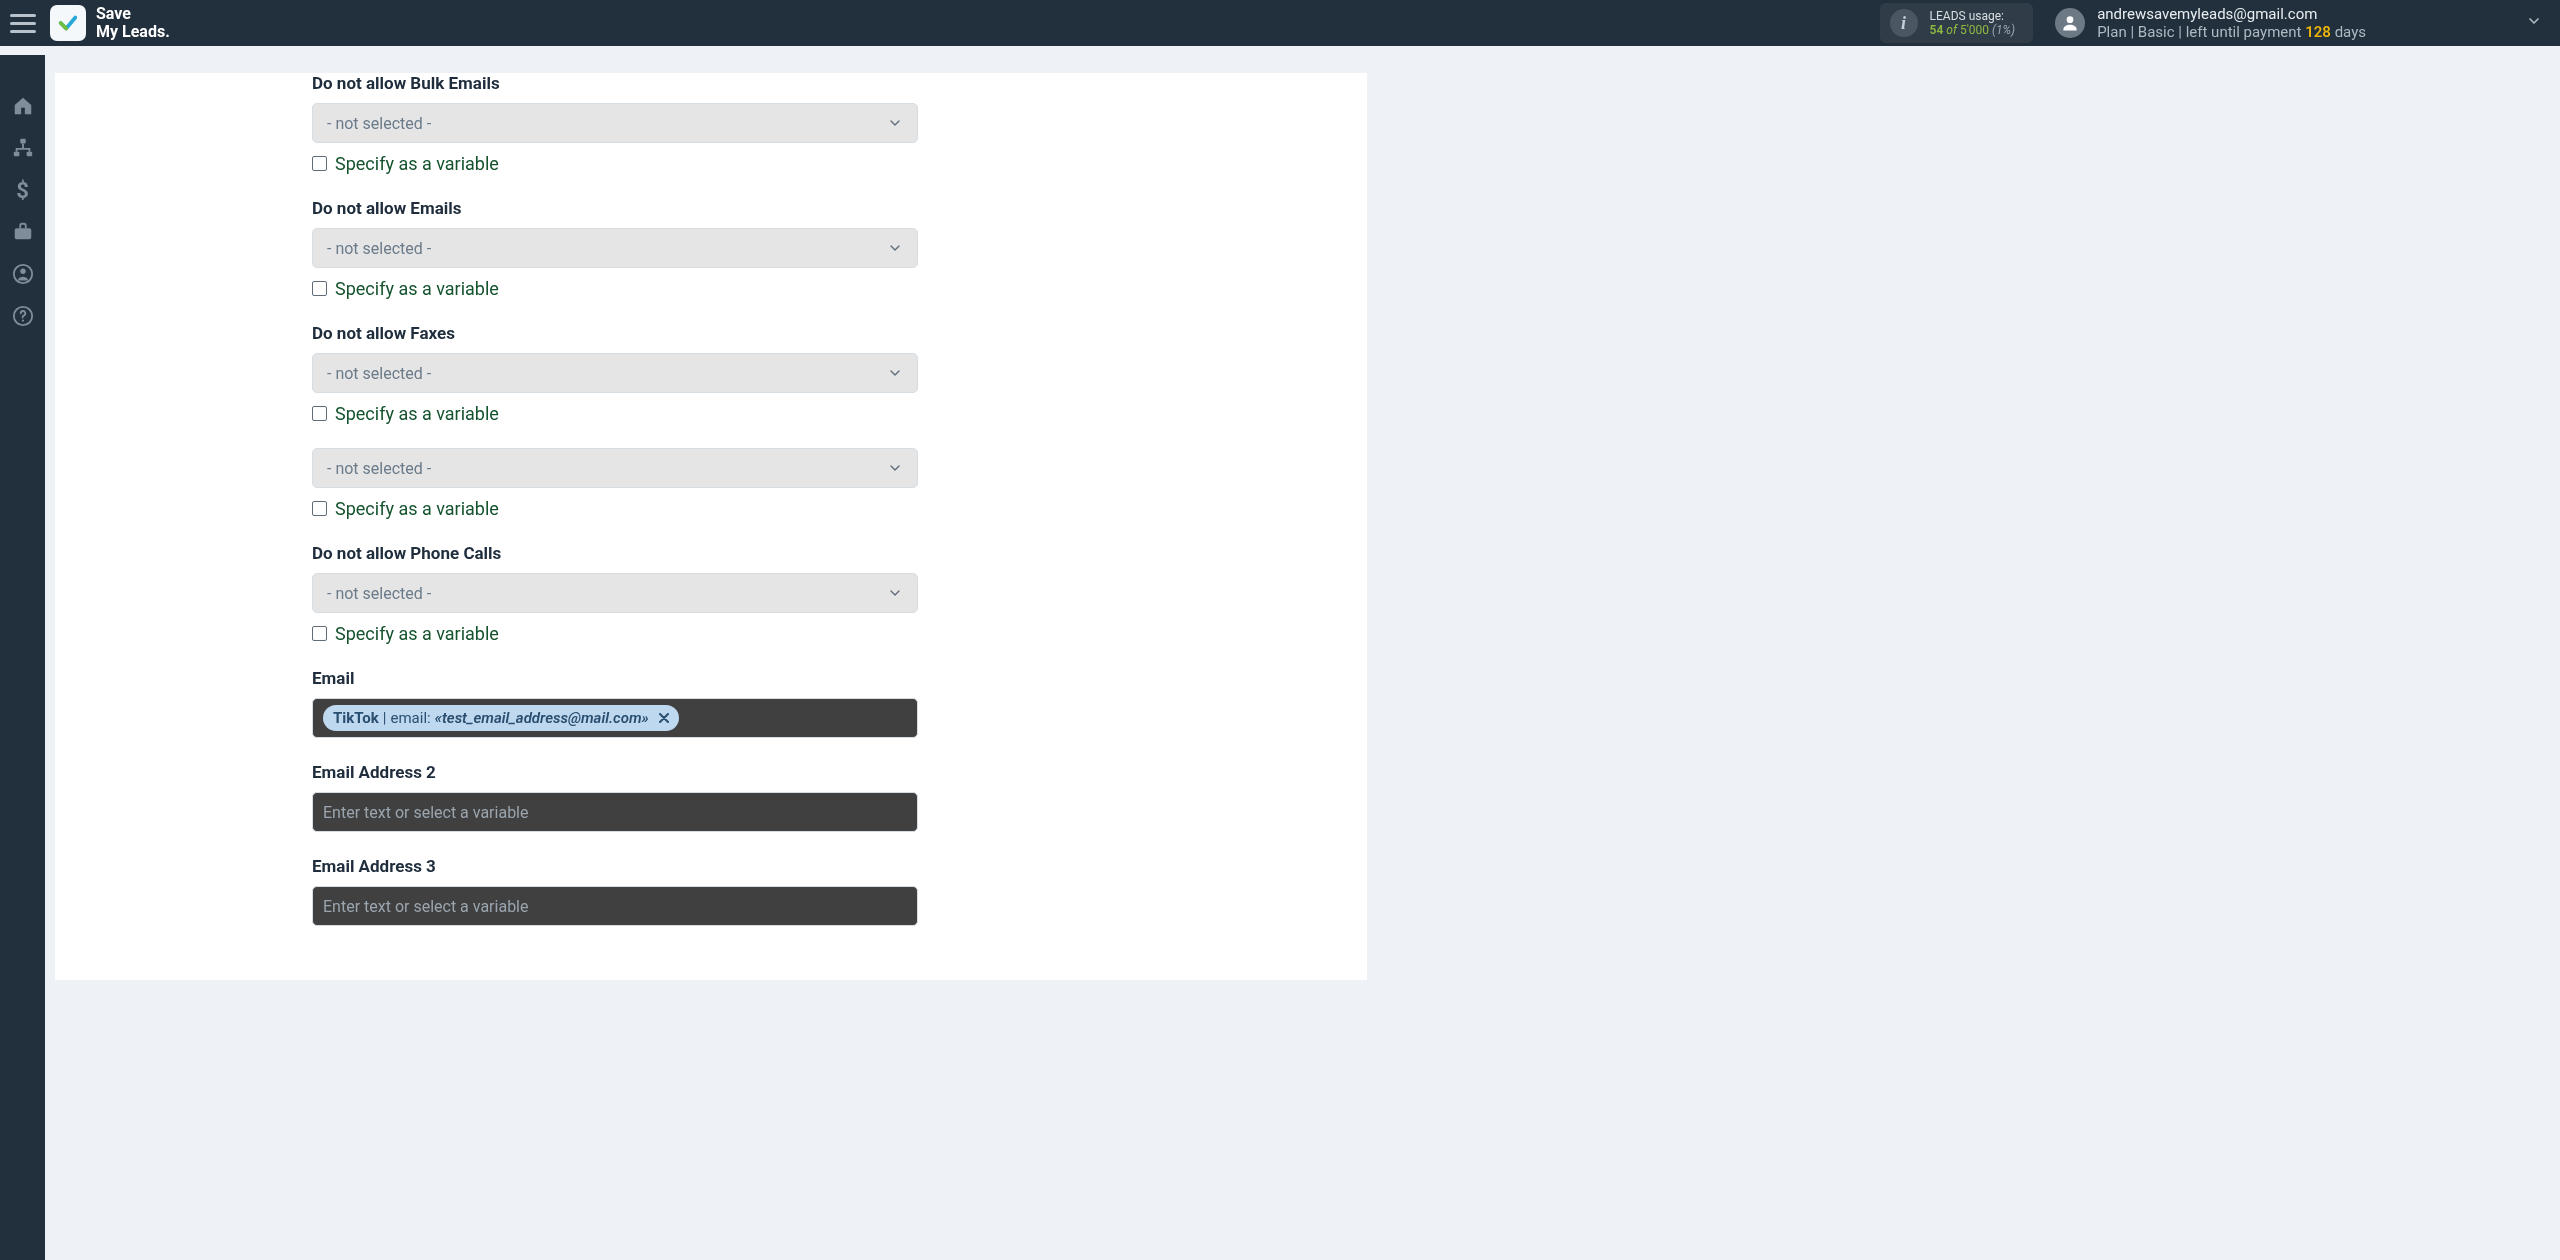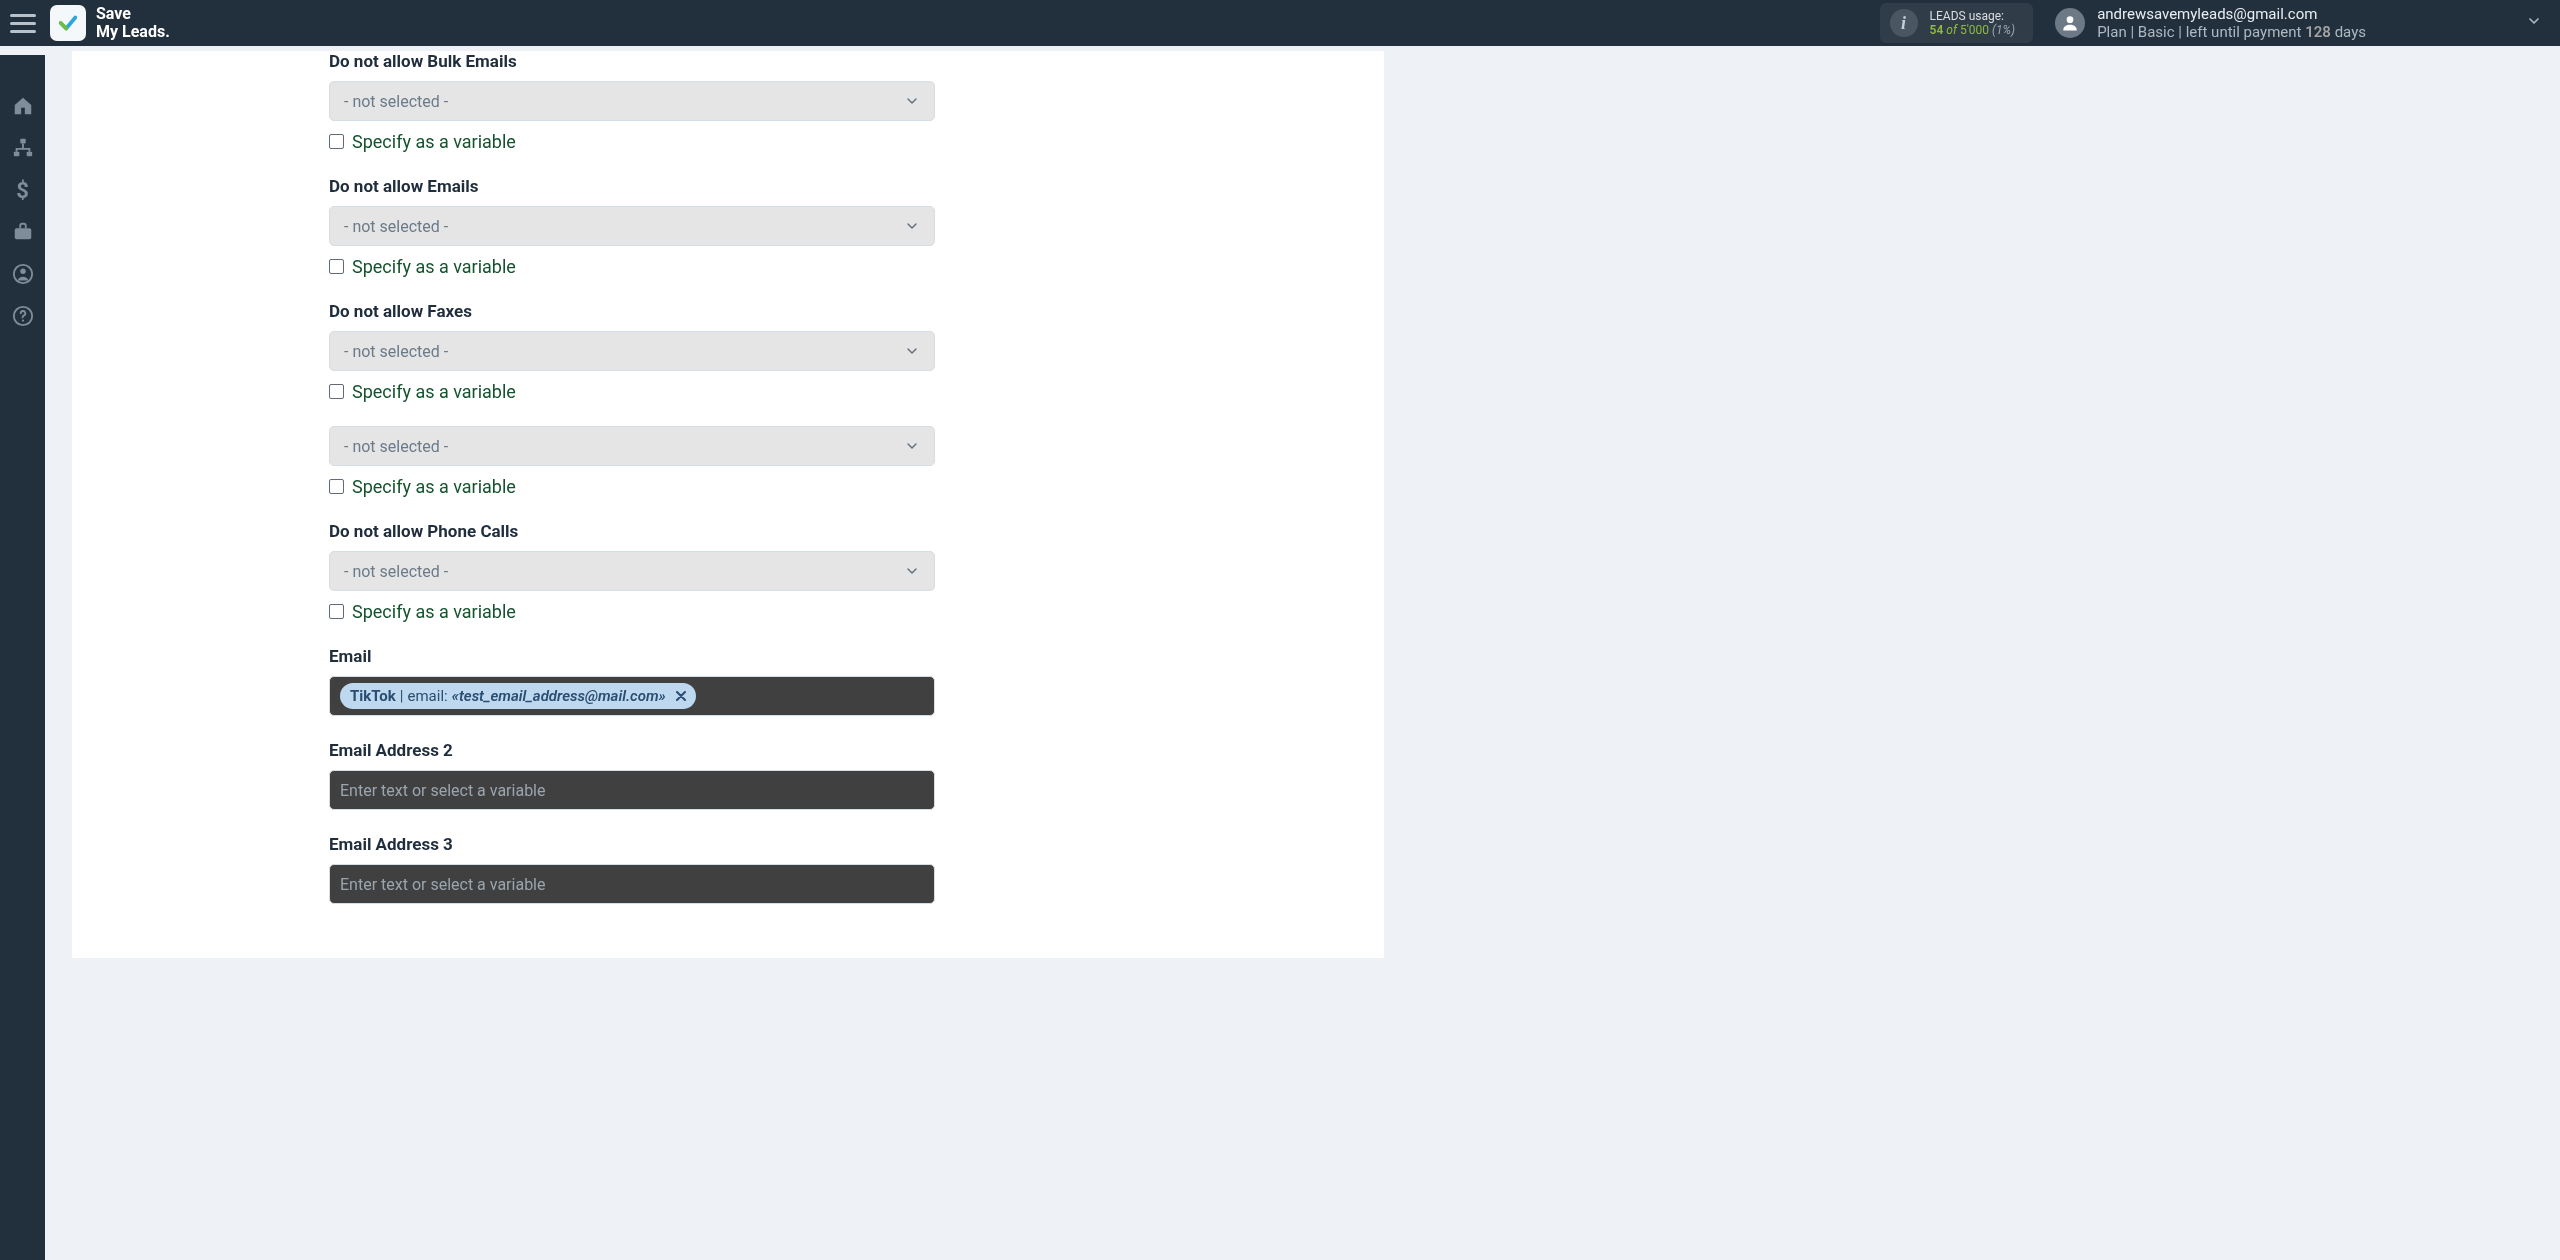--- a/index.html
+++ b/index.html
@@ -87,7 +87,7 @@
   .account-text { font-size: 15px; line-height: 1.2; }
   .account-email { color: #e8edf1; }
   .account-plan  { color: #aeb8c1; }
-  .account-plan .days-num { color: #a3a3a3; font-weight: 600; }
+  .account-plan .days-num { color: #eab308; font-weight: 600; }
   .header-caret {
     margin-left: 160px;
     cursor: pointer;

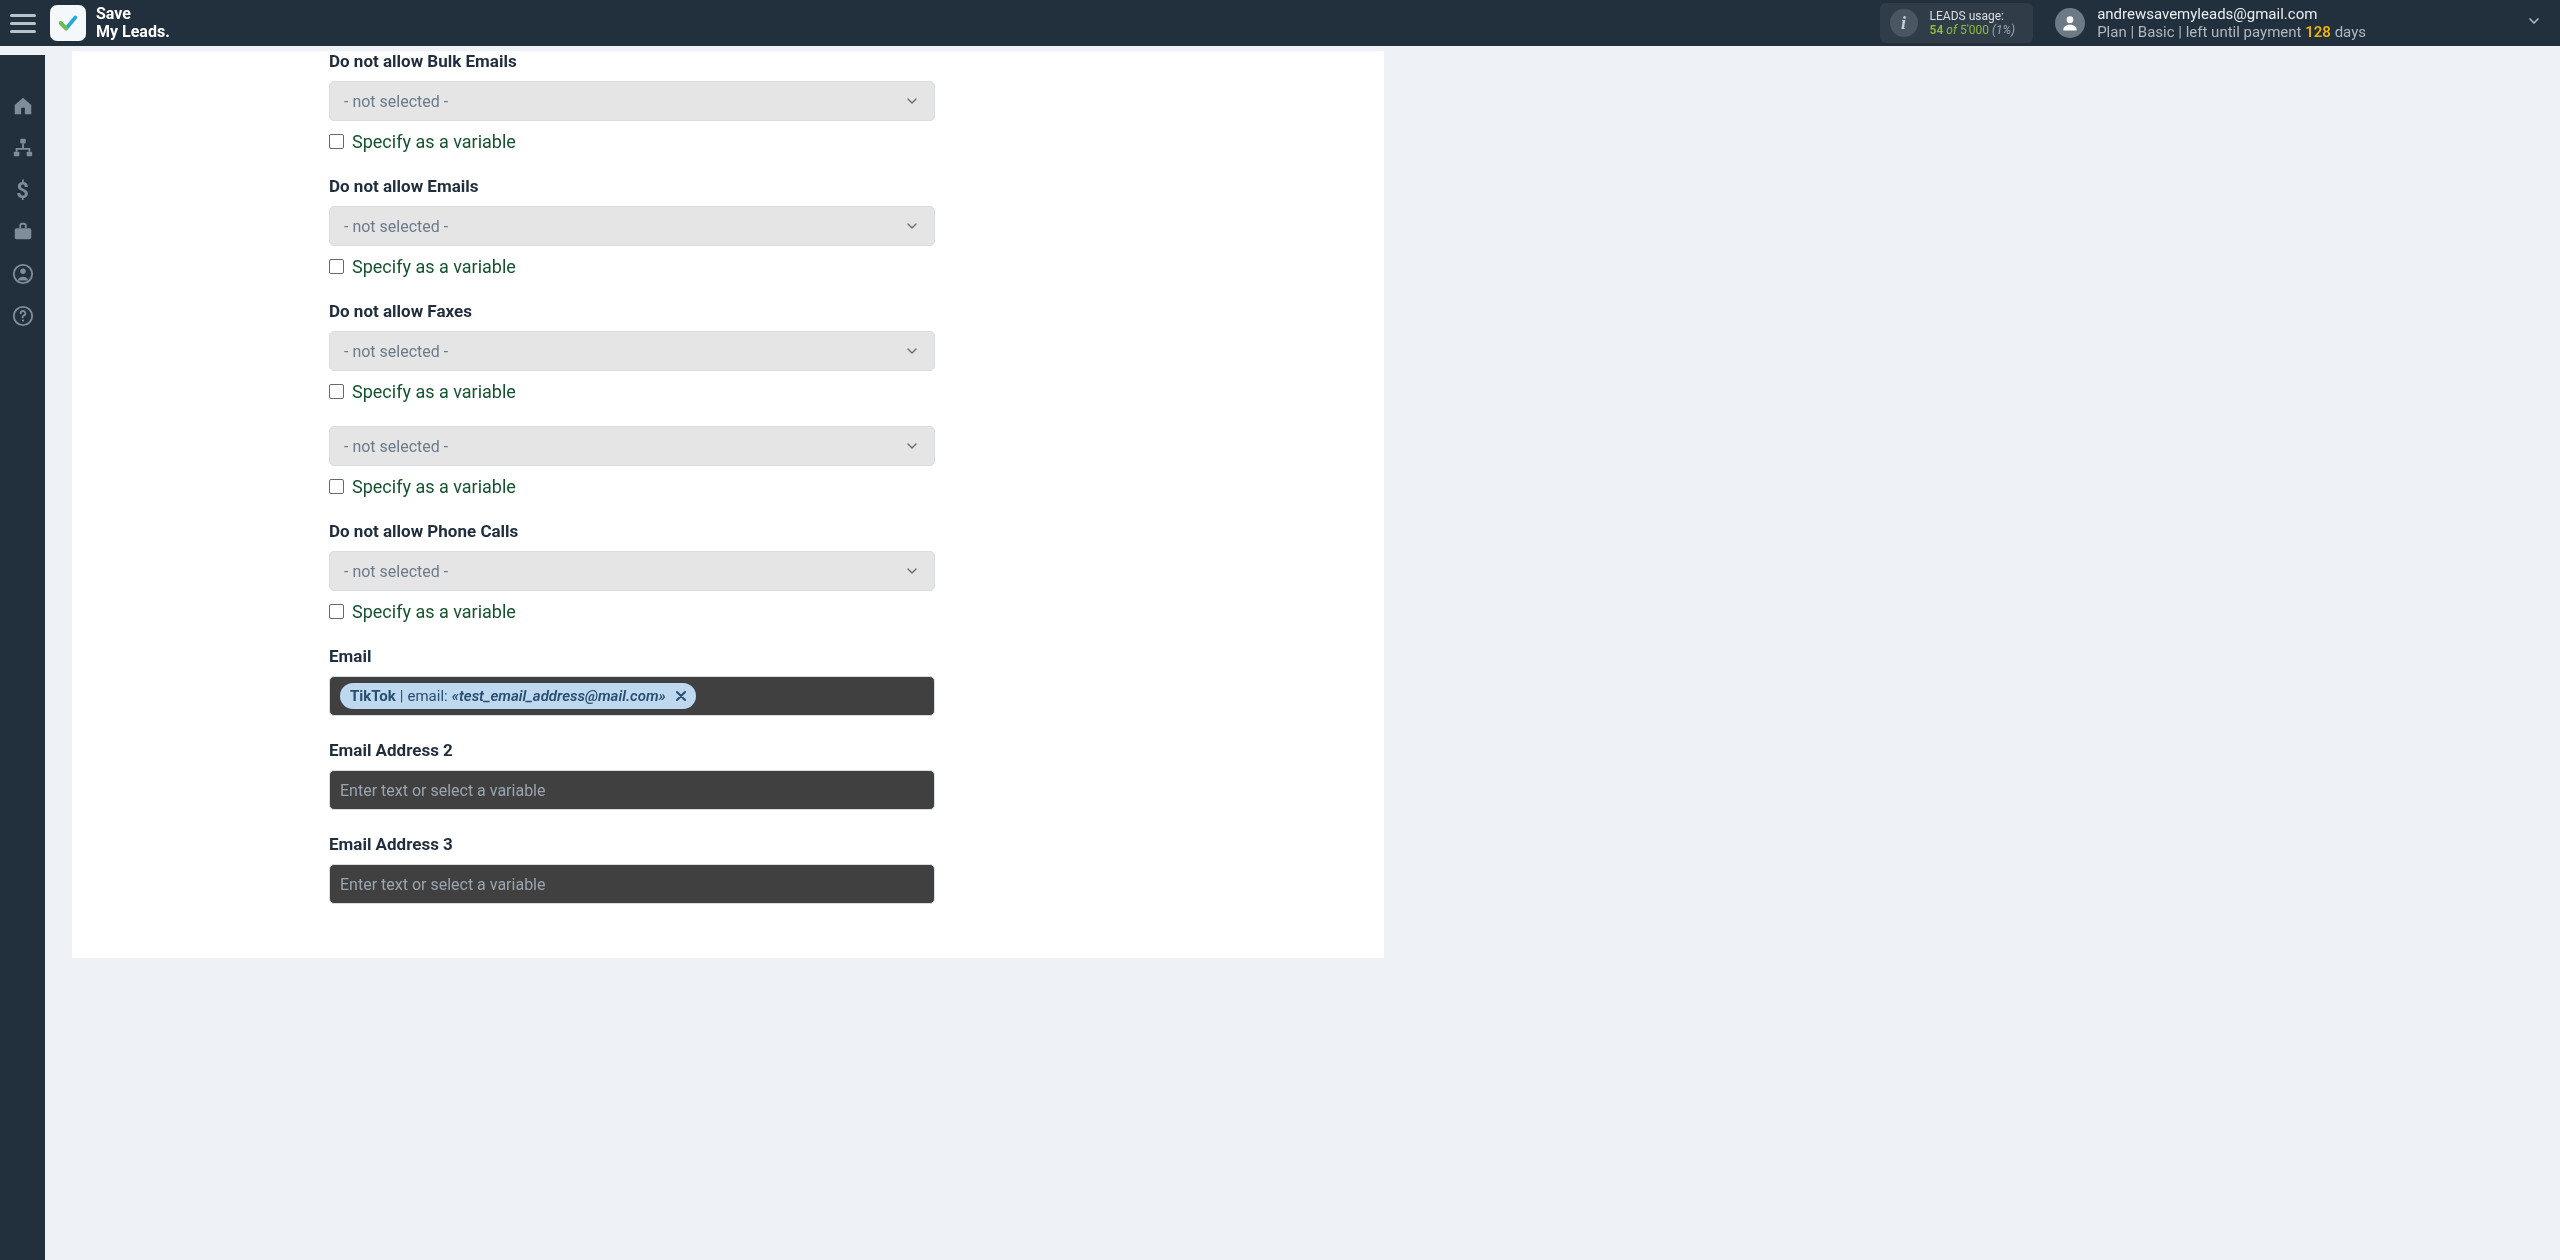--- a/index.html
+++ b/index.html
@@ -112,8 +112,8 @@
 
   
   .page {
-    margin-left: 72px;
-    padding-top: 51px;
+    margin-left: 55px;
+    padding-top: 73px;
     min-height: 100vh;
     border-radius: 19px;
   }

